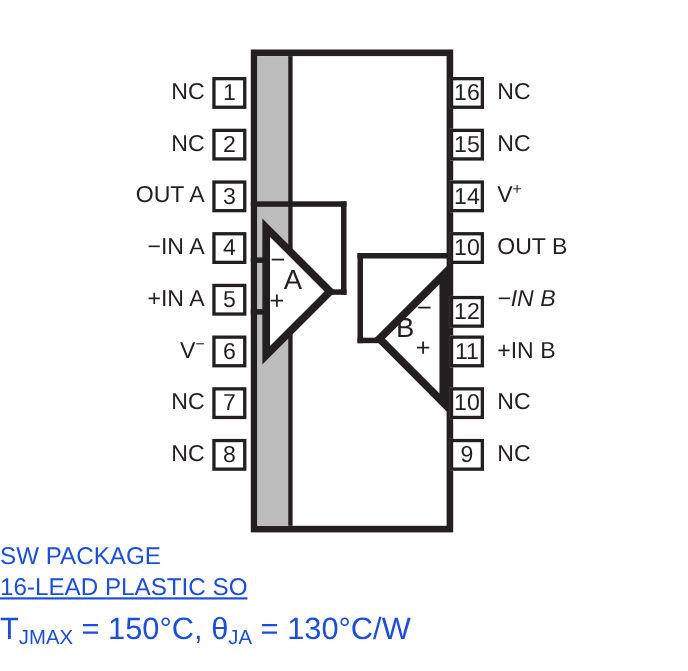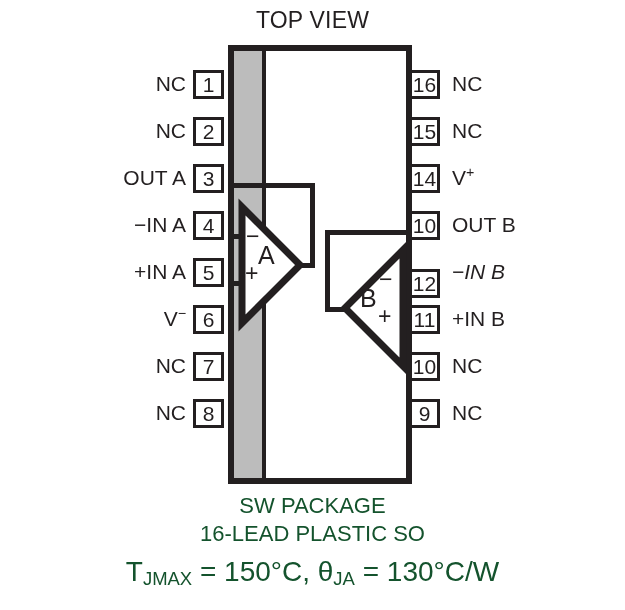--- a/index.html
+++ b/index.html
@@ -155,7 +155,6 @@
 
 <div id="diagram-root">
 
-  <div class="top-view-title">TOP VIEW</div>
 
   <div class="pkg-body"></div>
   <div class="pkg-gray-bar"></div>

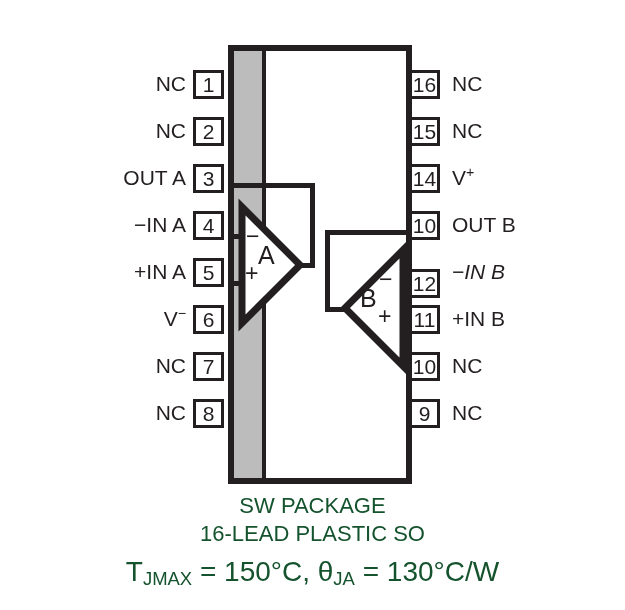--- a/index.html
+++ b/index.html
@@ -137,8 +137,7 @@
     position: absolute;
     left: 0;
     width: 625px;
-    text-align: center;
-    color: #14532d;
+    color: #1d4ed8;
     font-size: 22px;
   }
   .caption sub {

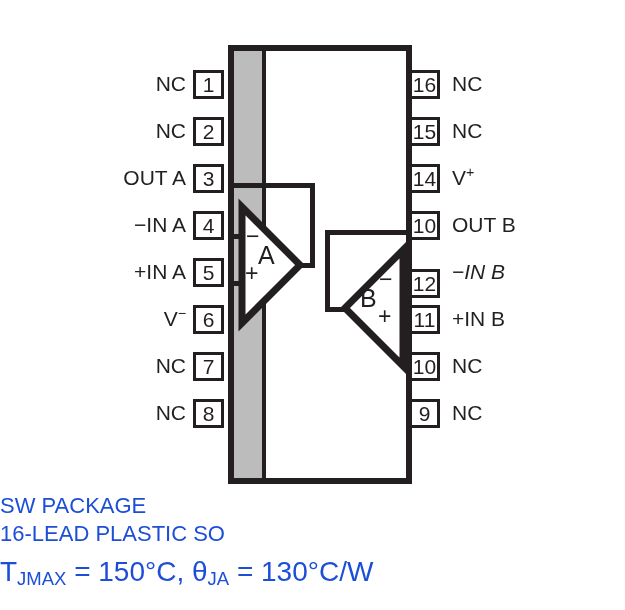--- a/index.html
+++ b/index.html
@@ -146,7 +146,7 @@
     line-height: 0;
   }
   #caption-line1 { top: 493px; }
-  #caption-line2 { top: 521px; }
+  #caption-line2 { top: 521px; text-decoration: underline; }
   #caption-line3 { top: 556px; font-size: 28px; }
 </style>
 </head>

